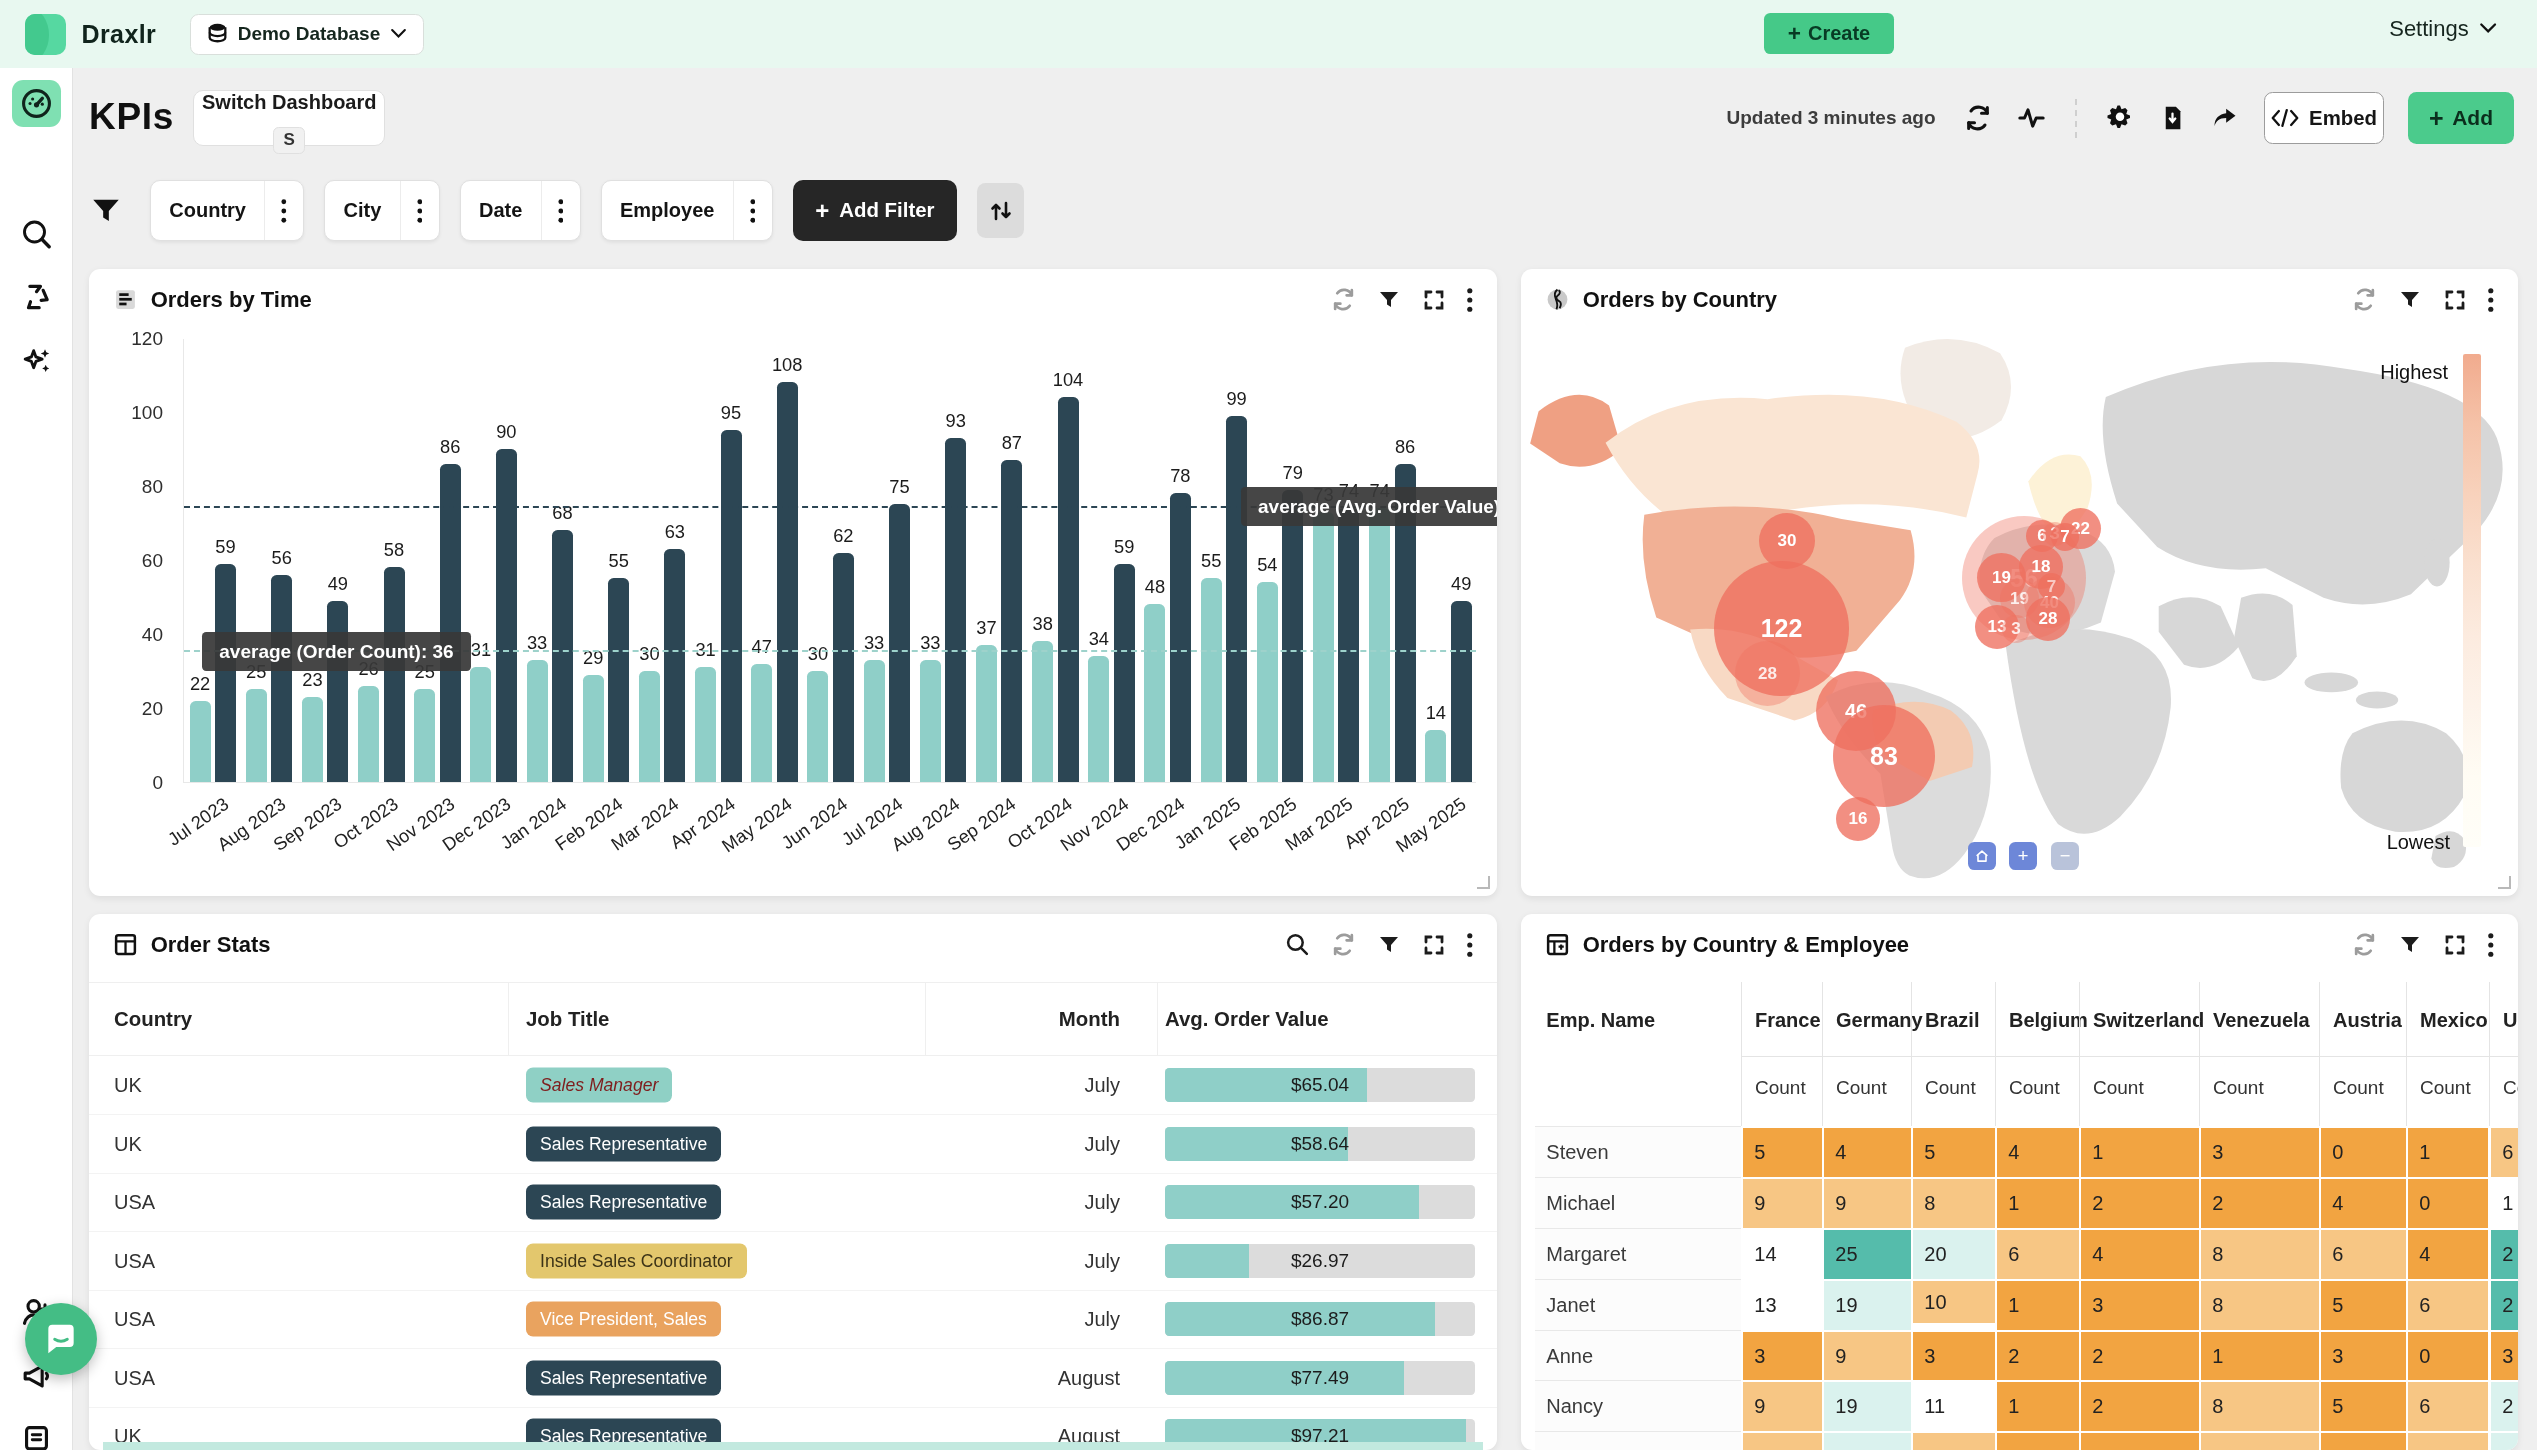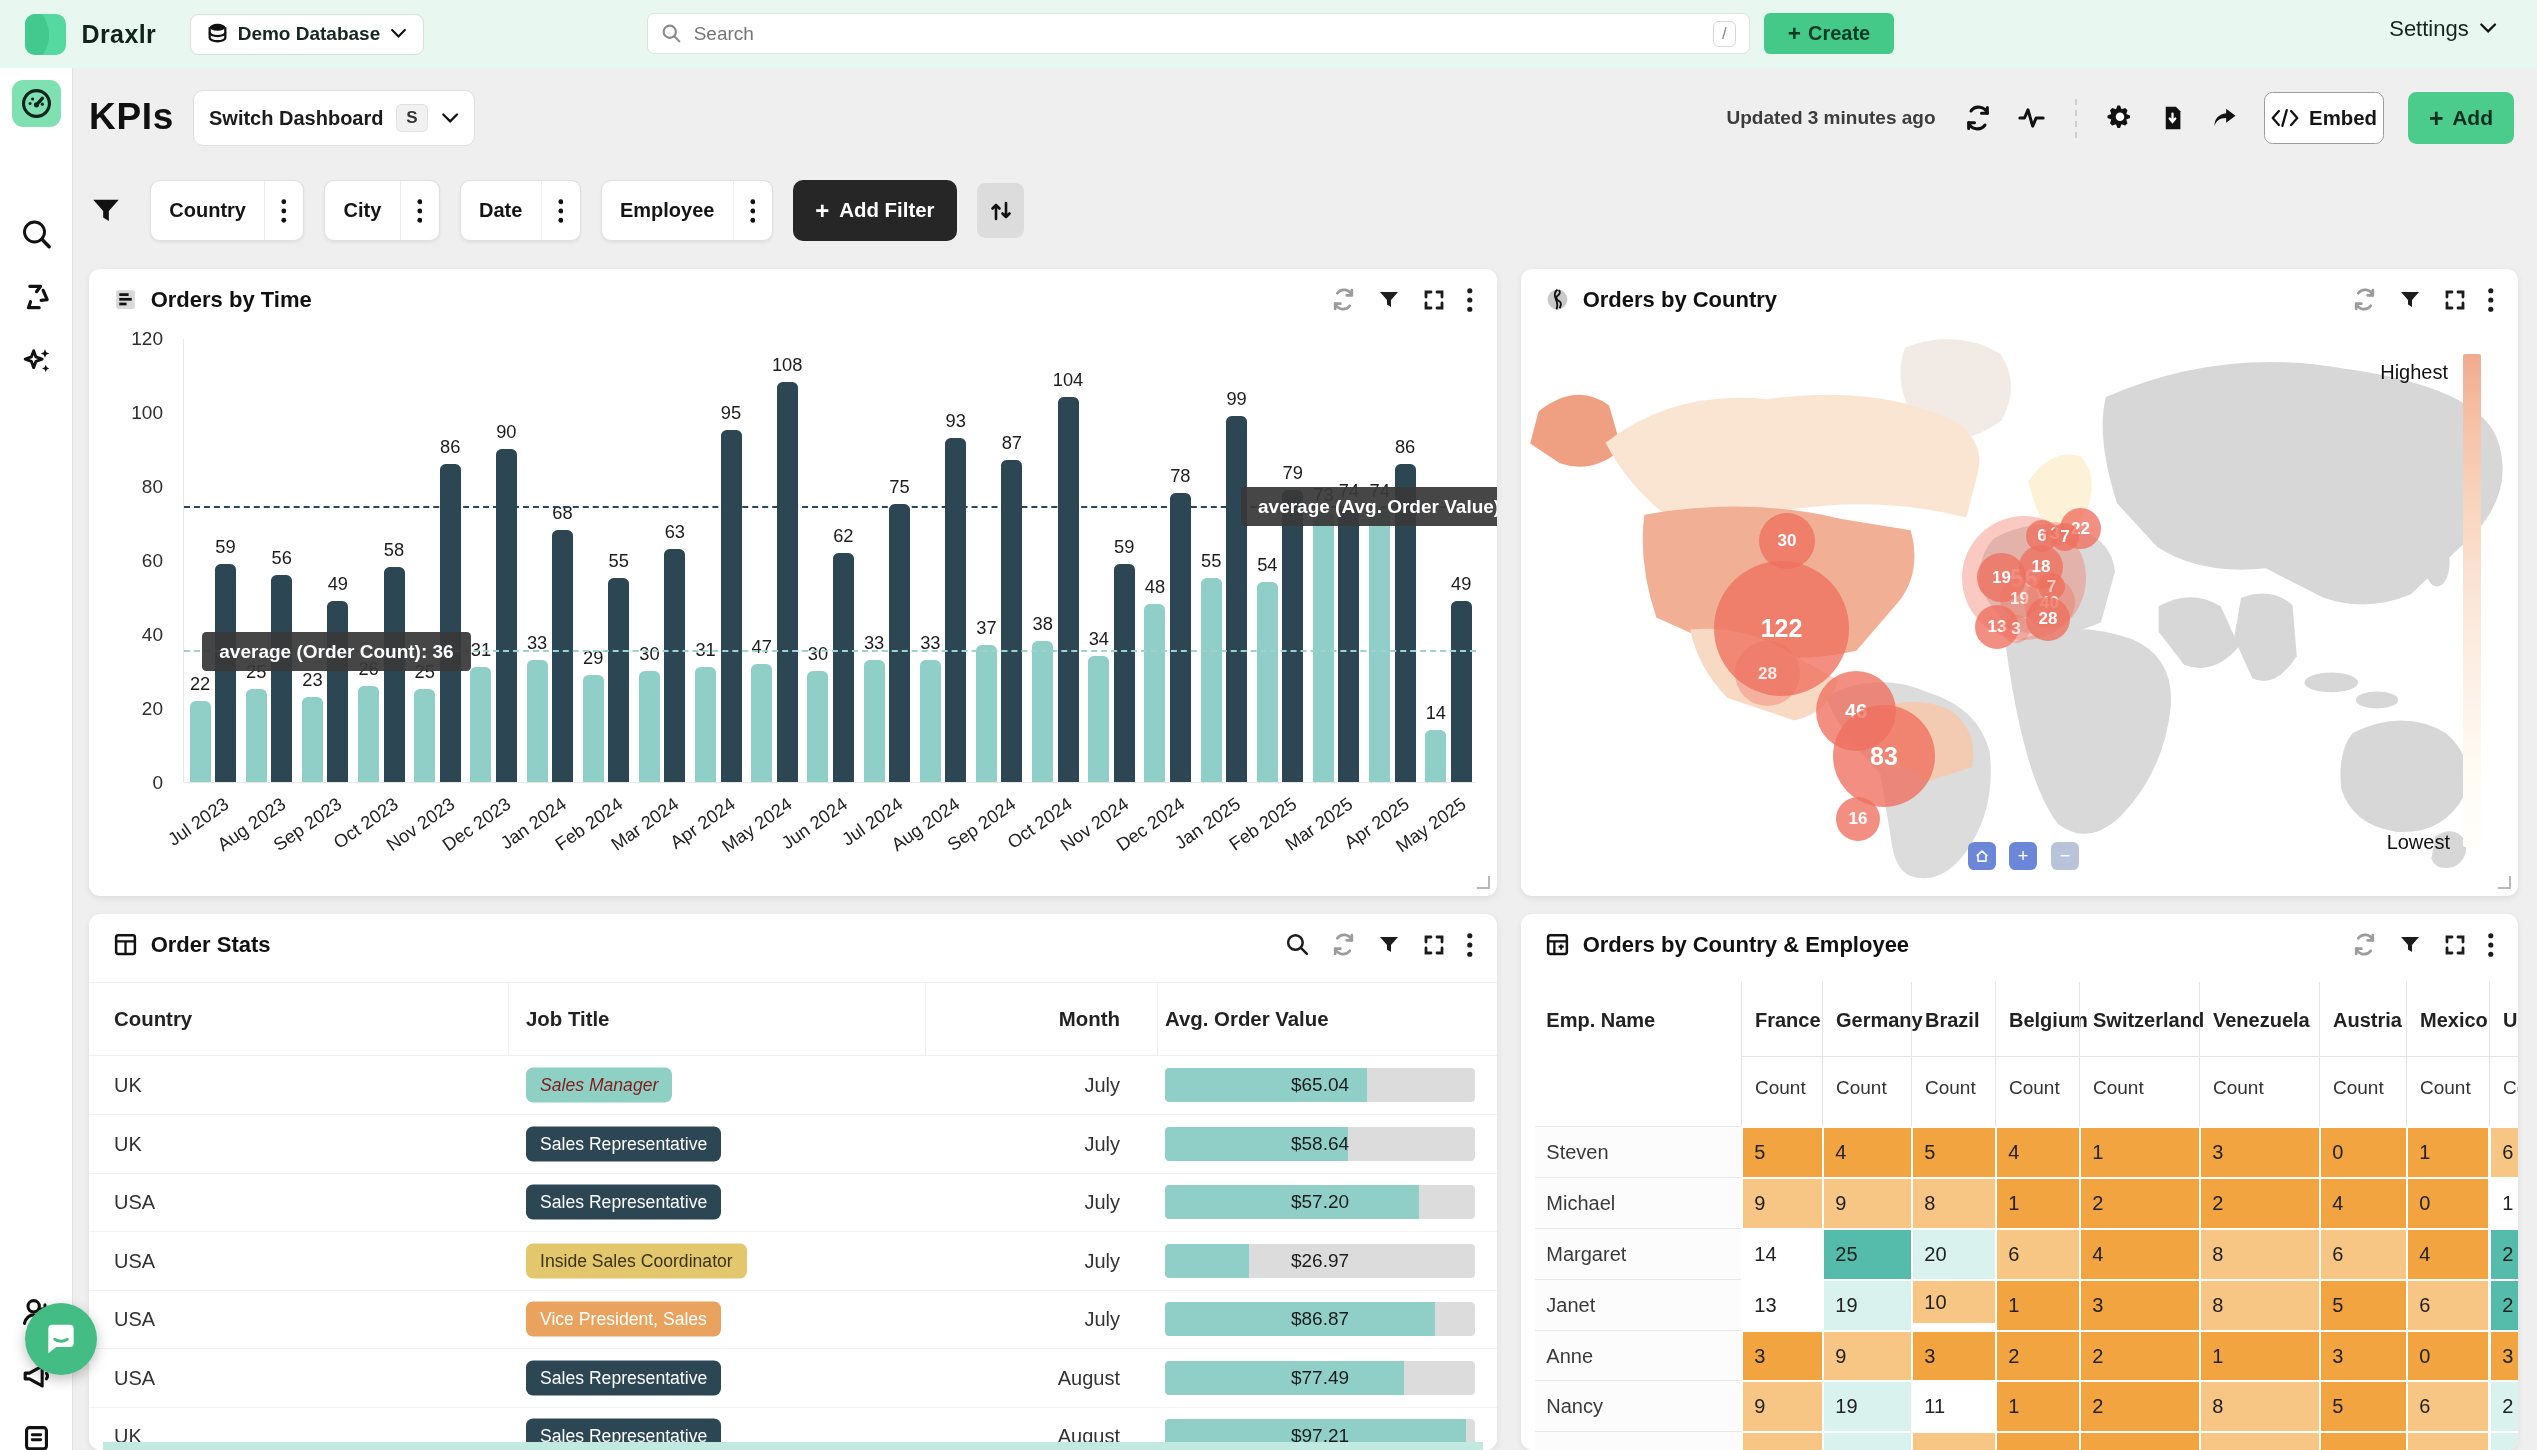--- a/index.html
+++ b/index.html
@@ -121,16 +121,6 @@
           </svg>
       </span>
     </button>
-    <div class="searchbar">
-      <span>
-        <svg width="21" height="21" viewBox="0 0 24 24">
-            <circle cx="10" cy="10" r="7" fill="none" stroke="#8a8a8a" stroke-width="2.4"></circle>
-            <path d="M15.5 15.5L21 21" stroke="#8a8a8a" stroke-width="2.4" stroke-linecap="round"></path>
-          </svg>
-      </span>
-      <input placeholder="Search" style="">
-      <span class="key-badge">/</span>
-    </div>
     <button class="create-btn">
       <span style="font-size:22.6px;font-weight:bold;">+</span>
       <span>Create</span>

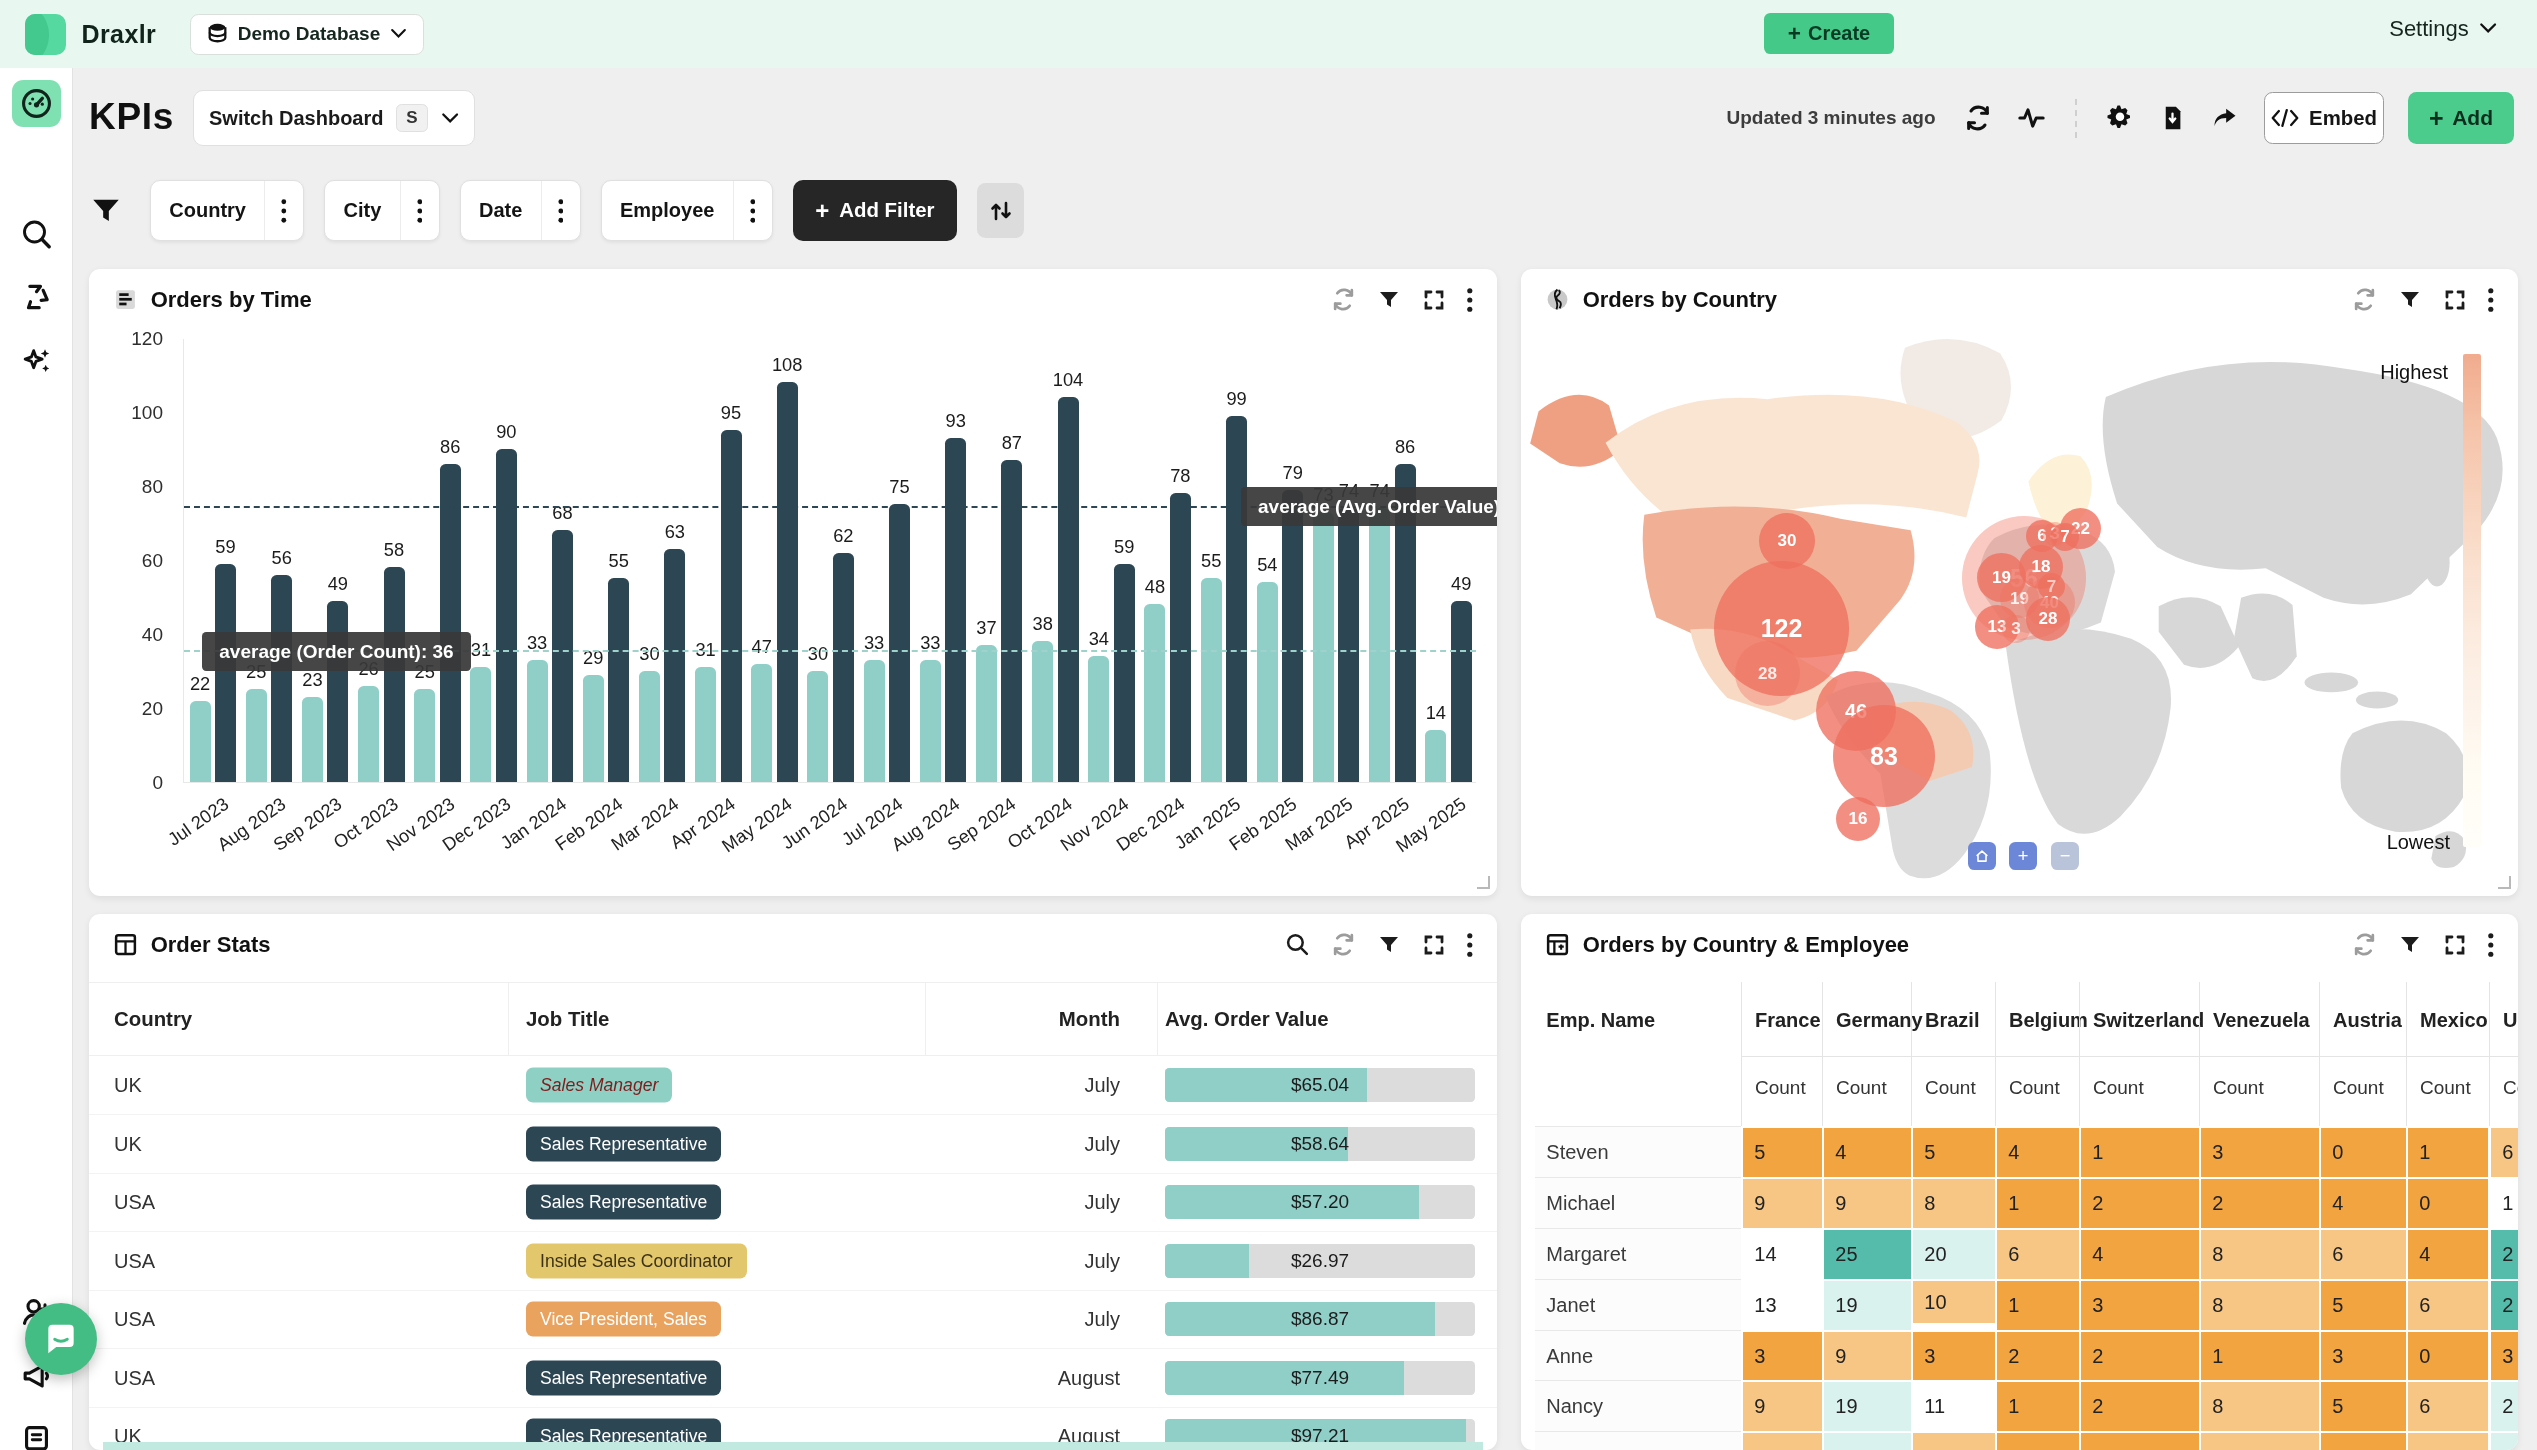--- a/index.html
+++ b/index.html
@@ -27,7 +27,7 @@
   
   #dash-header{position:absolute;left:89px;top:90px;right:24px;height:63px;}
   .kpi-title{position:absolute;left:0;top:5.6px;font-size:37px;font-weight:bold;color:#101010;letter-spacing:0.7px;}
-  .switch-btn{position:absolute;left:104px;top:0;height:56px;background:#fff;border:1.4px solid #e0e0e0;border-radius:10px;display:flex;align-items:center;gap:12.7px;padding:0 15px;font-size:20px;font-weight:bold;color:#1b1b1b;}
+  .switch-btn{position:absolute;left:104px;top:0;height:56px;background:#fff;border:1.4px solid #e0e0e0;border-radius:10px;display:flex;align-items:center;gap:12.7px;padding:0 8px;font-size:20px;font-weight:bold;color:#1b1b1b;flex-direction:column;}
   .switch-key{background:#f1f1f1;border:1.4px solid #e0e0e0;border-radius:5.6px;font-size:17px;padding:2.8px 9.2px;color:#333;}
   .hdr-right{position:absolute;right:0;top:0;height:56px;display:flex;align-items:center;gap:24px;}
   .updated{font-size:19px;font-weight:bold;color:#3c3c3c;margin-right:4.2px;}

